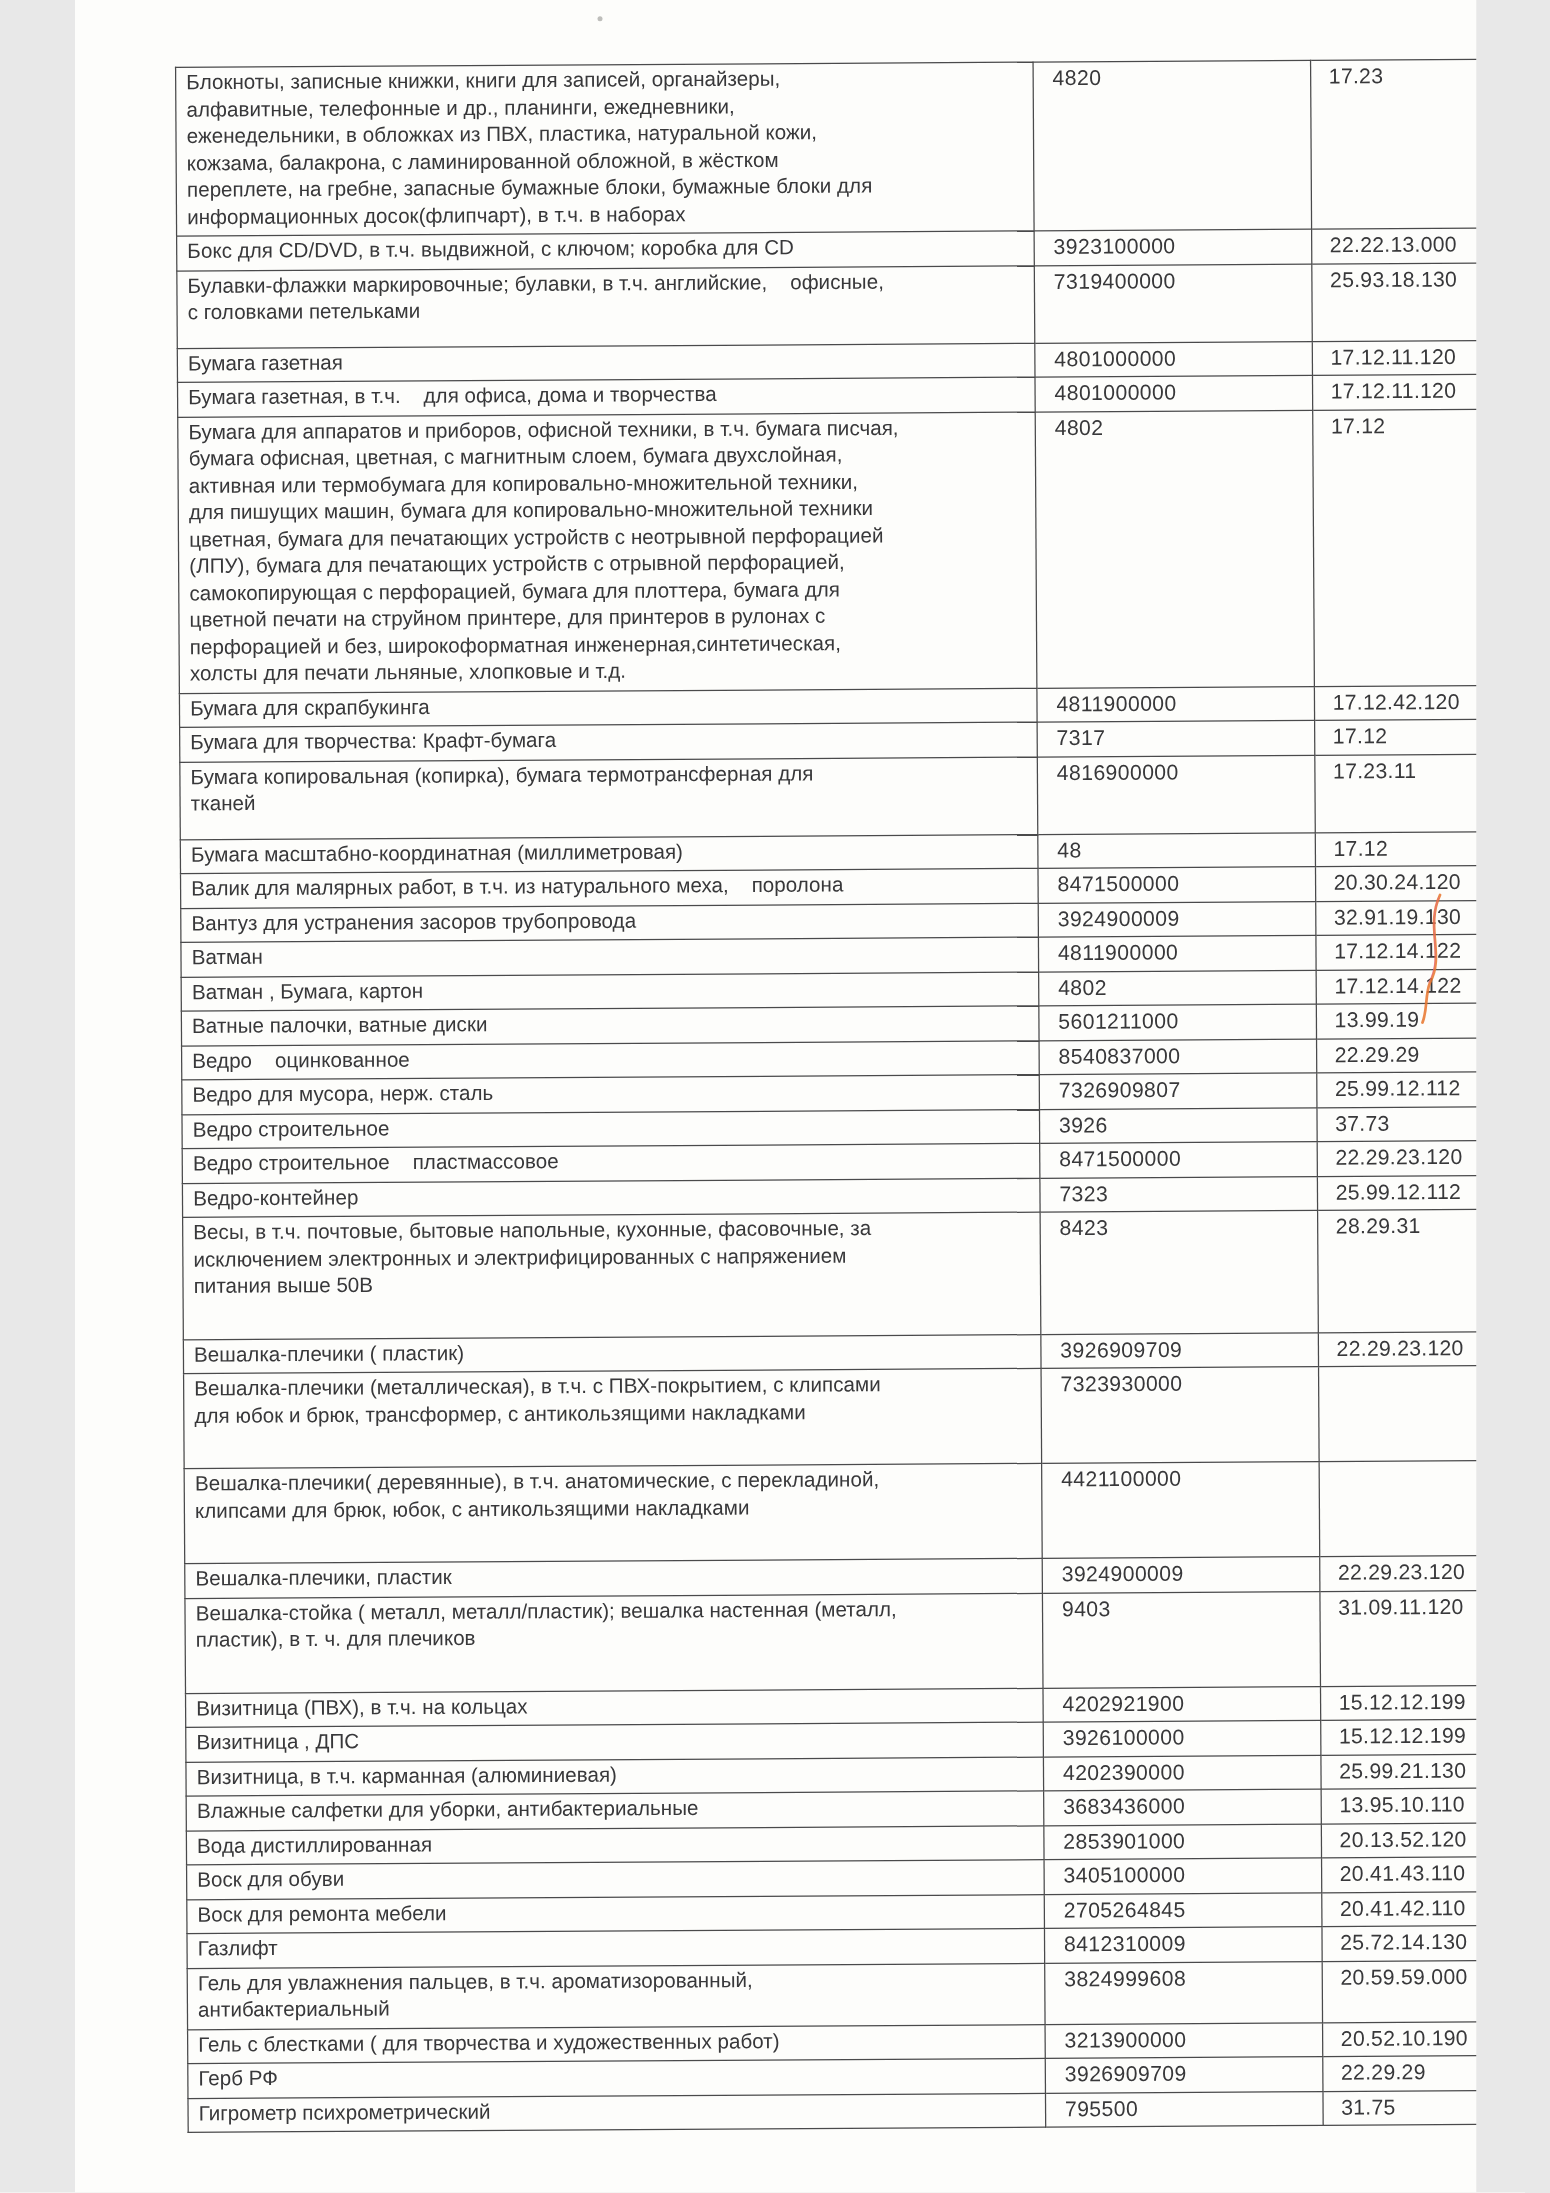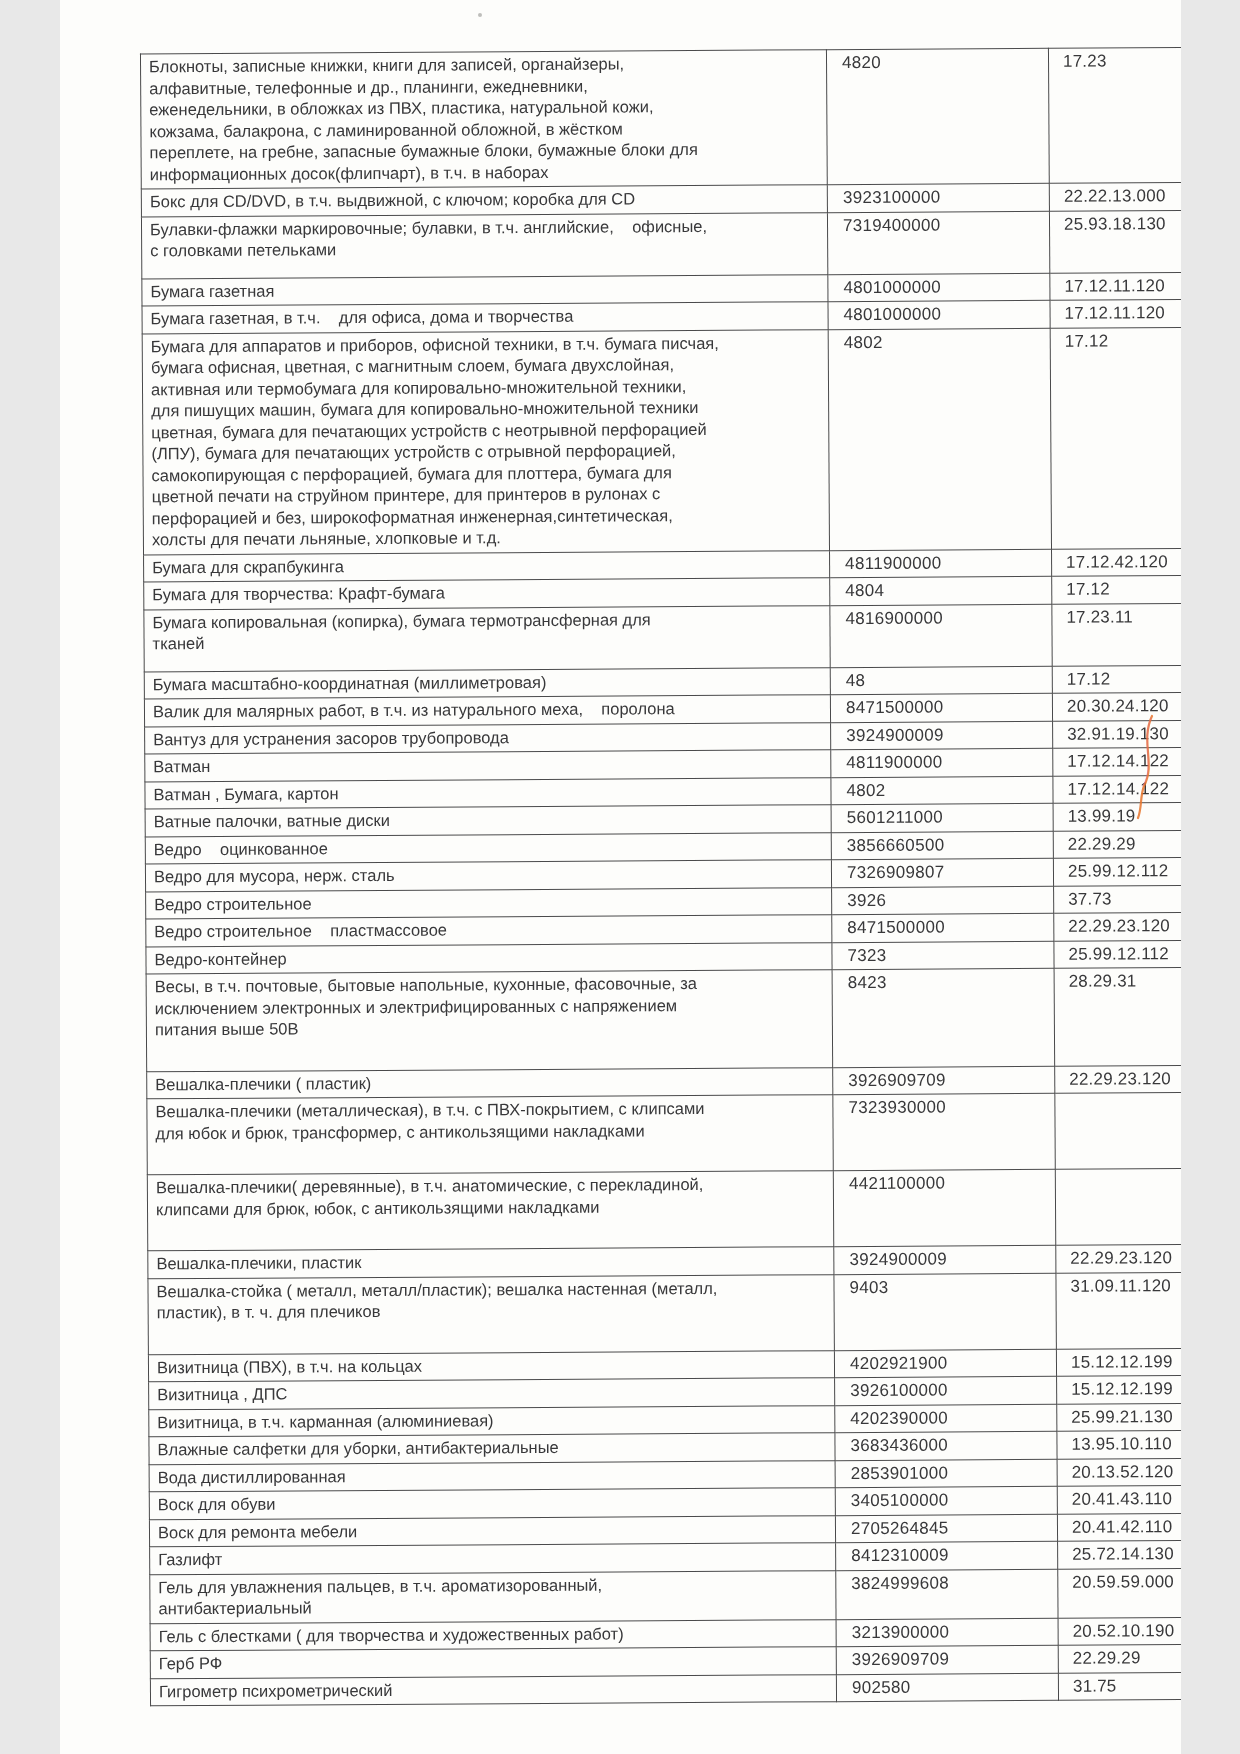--- a/index.html
+++ b/index.html
@@ -128,7 +128,7 @@
           </tr>
           <tr>
             <td class="c1">Бумага для творчества: Крафт-бумага</td>
-            <td class="c2">4804</td>
+            <td class="c2">7317</td>
             <td class="c3">17.12</td>
           </tr>
           <tr class="pad1">

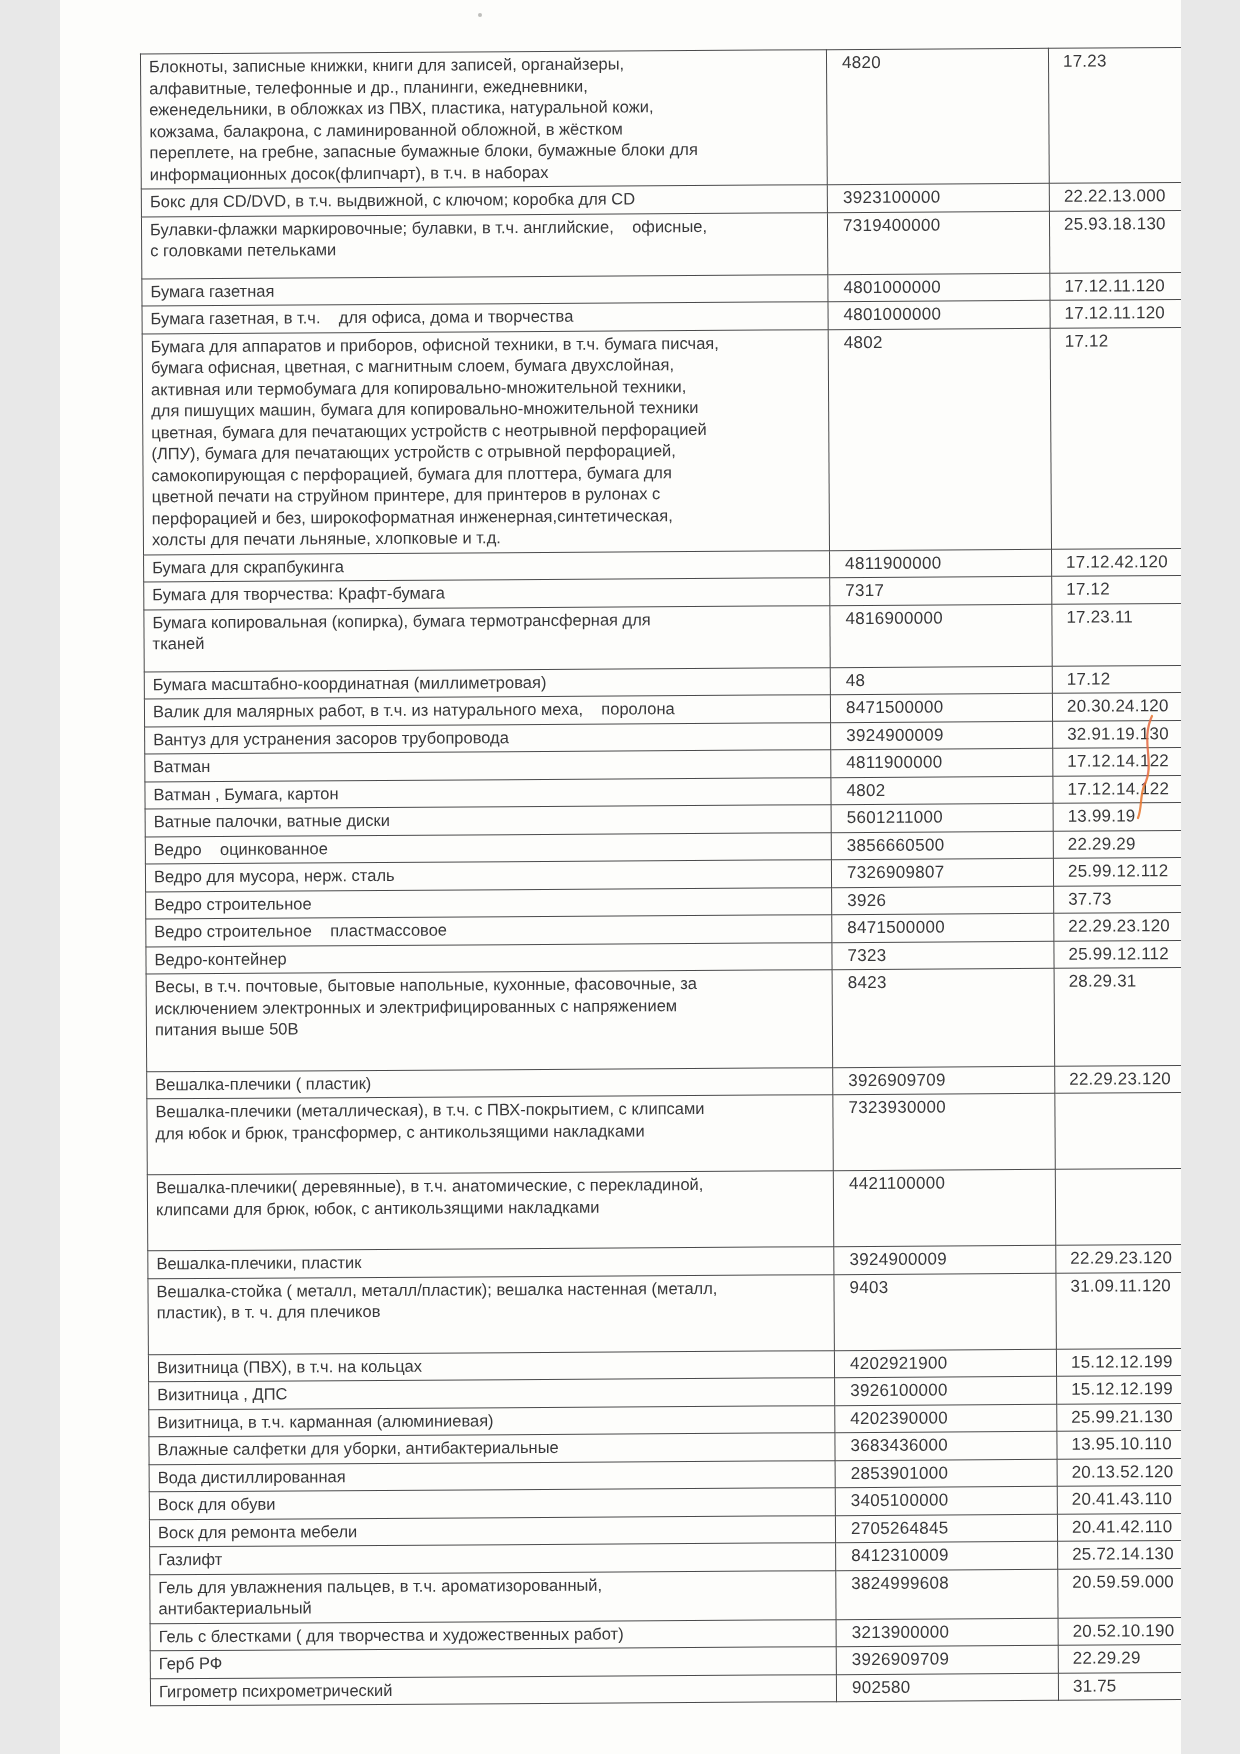--- a/index.html
+++ b/index.html
@@ -169,7 +169,7 @@
           </tr>
           <tr>
             <td class="c1">Ведро    оцинкованное</td>
-            <td class="c2">3856660500</td>
+            <td class="c2">8540837000</td>
             <td class="c3">22.29.29</td>
           </tr>
           <tr>

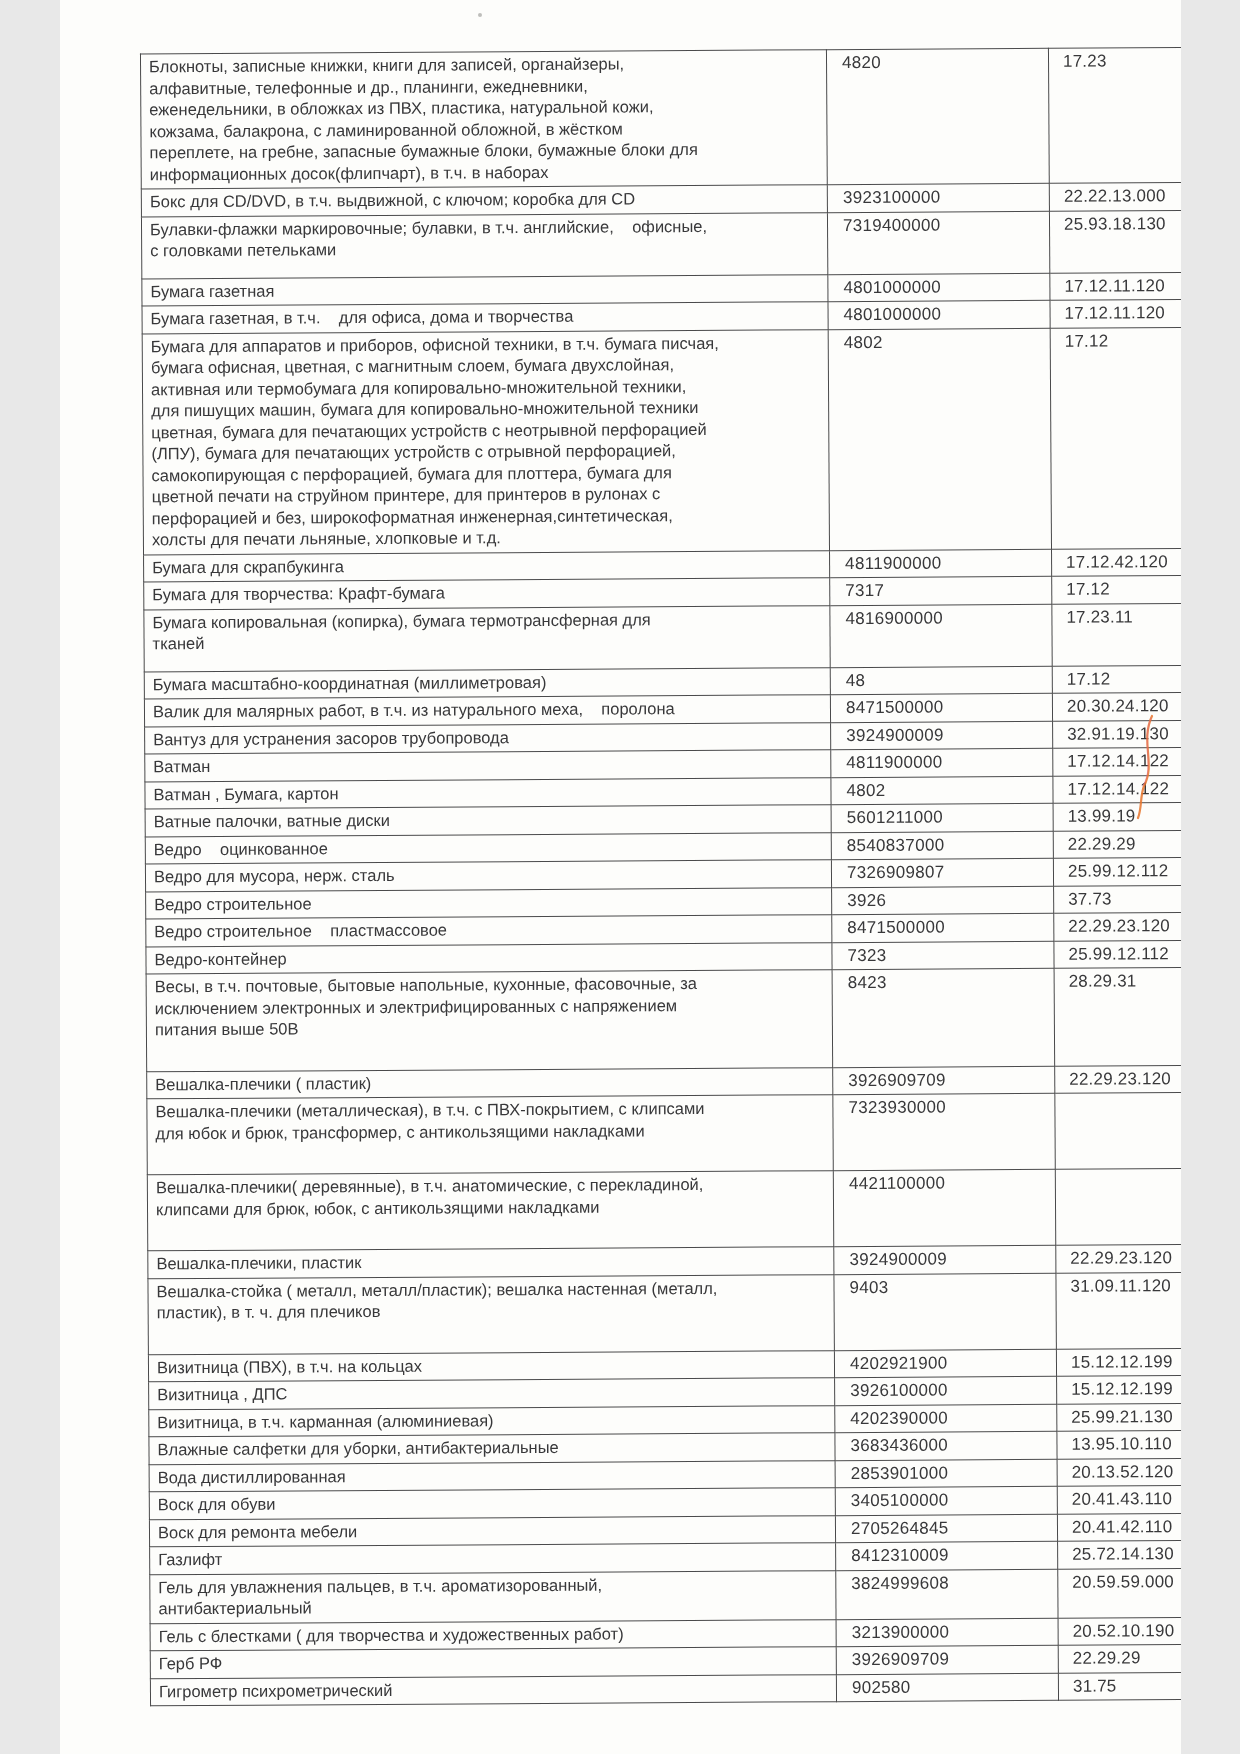--- a/index.html
+++ b/index.html
@@ -285,7 +285,7 @@
           </tr>
           <tr>
             <td class="c1">Гигрометр психрометрический</td>
-            <td class="c2">902580</td>
+            <td class="c2">795500</td>
             <td class="c3">31.75</td>
           </tr>
         </tbody>

